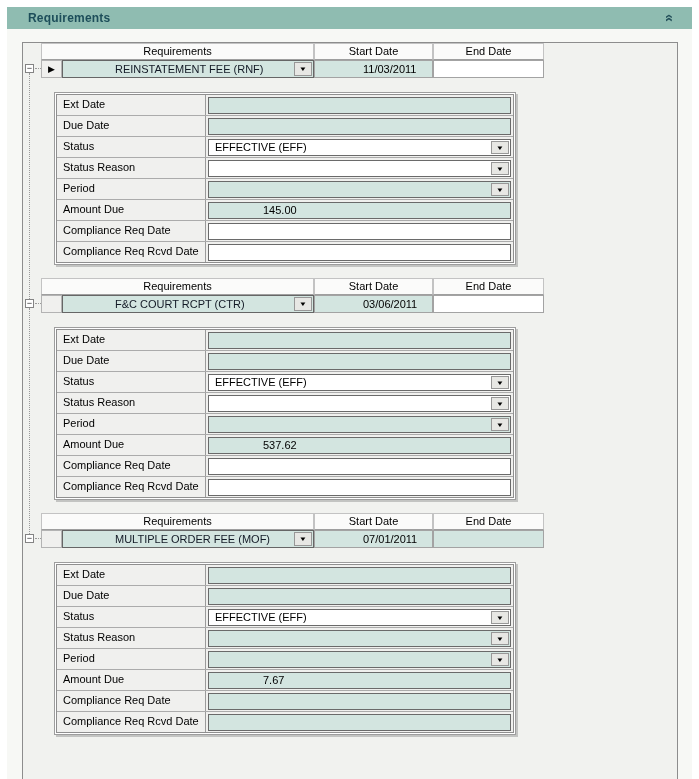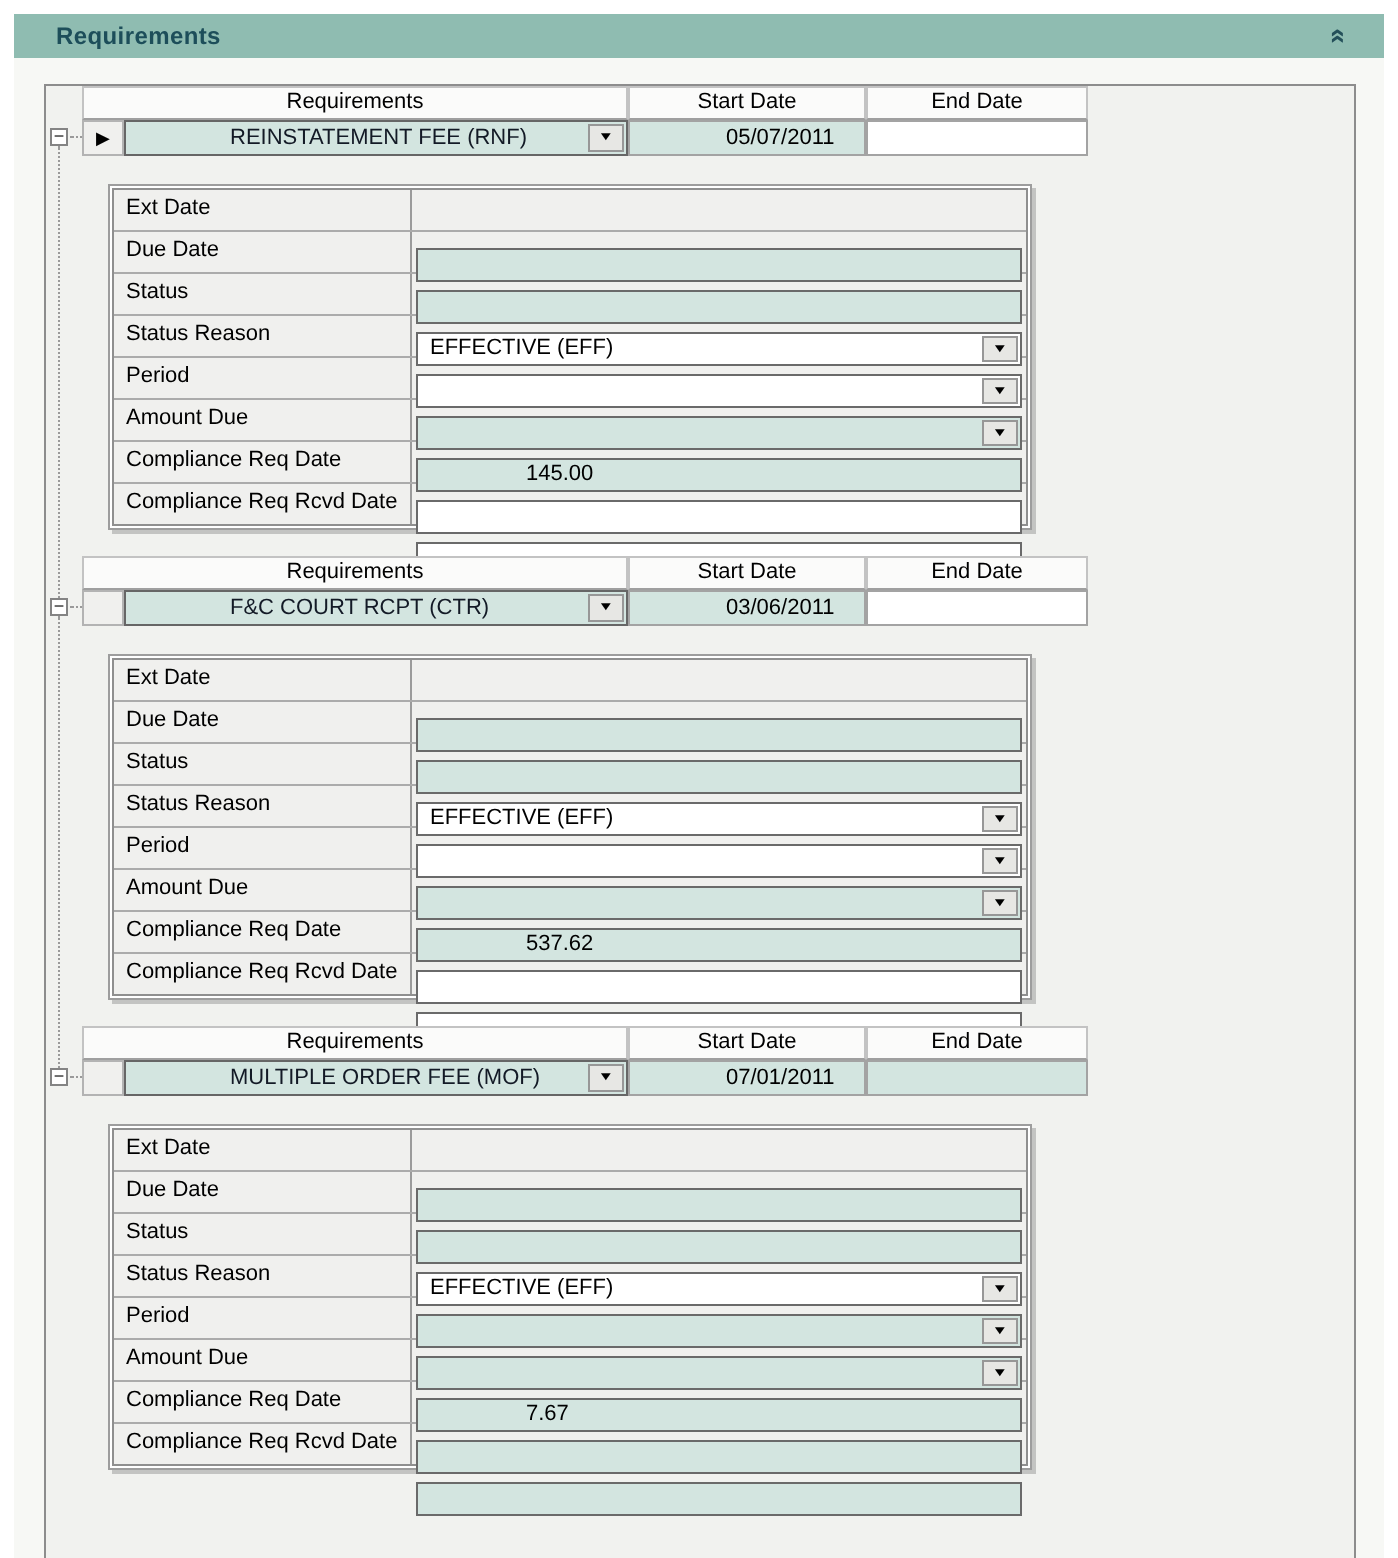--- a/index.html
+++ b/index.html
@@ -131,7 +131,7 @@
             <span class="arrow">▼</span>
           </span>
       </div>
-      <div class="gcell gstart teal">05/07/2011</div>
+      <div class="gcell gstart teal">11/03/2011</div>
       <div class="gcell gend"></div>
     </div>
     <div class="dpanel-outer">

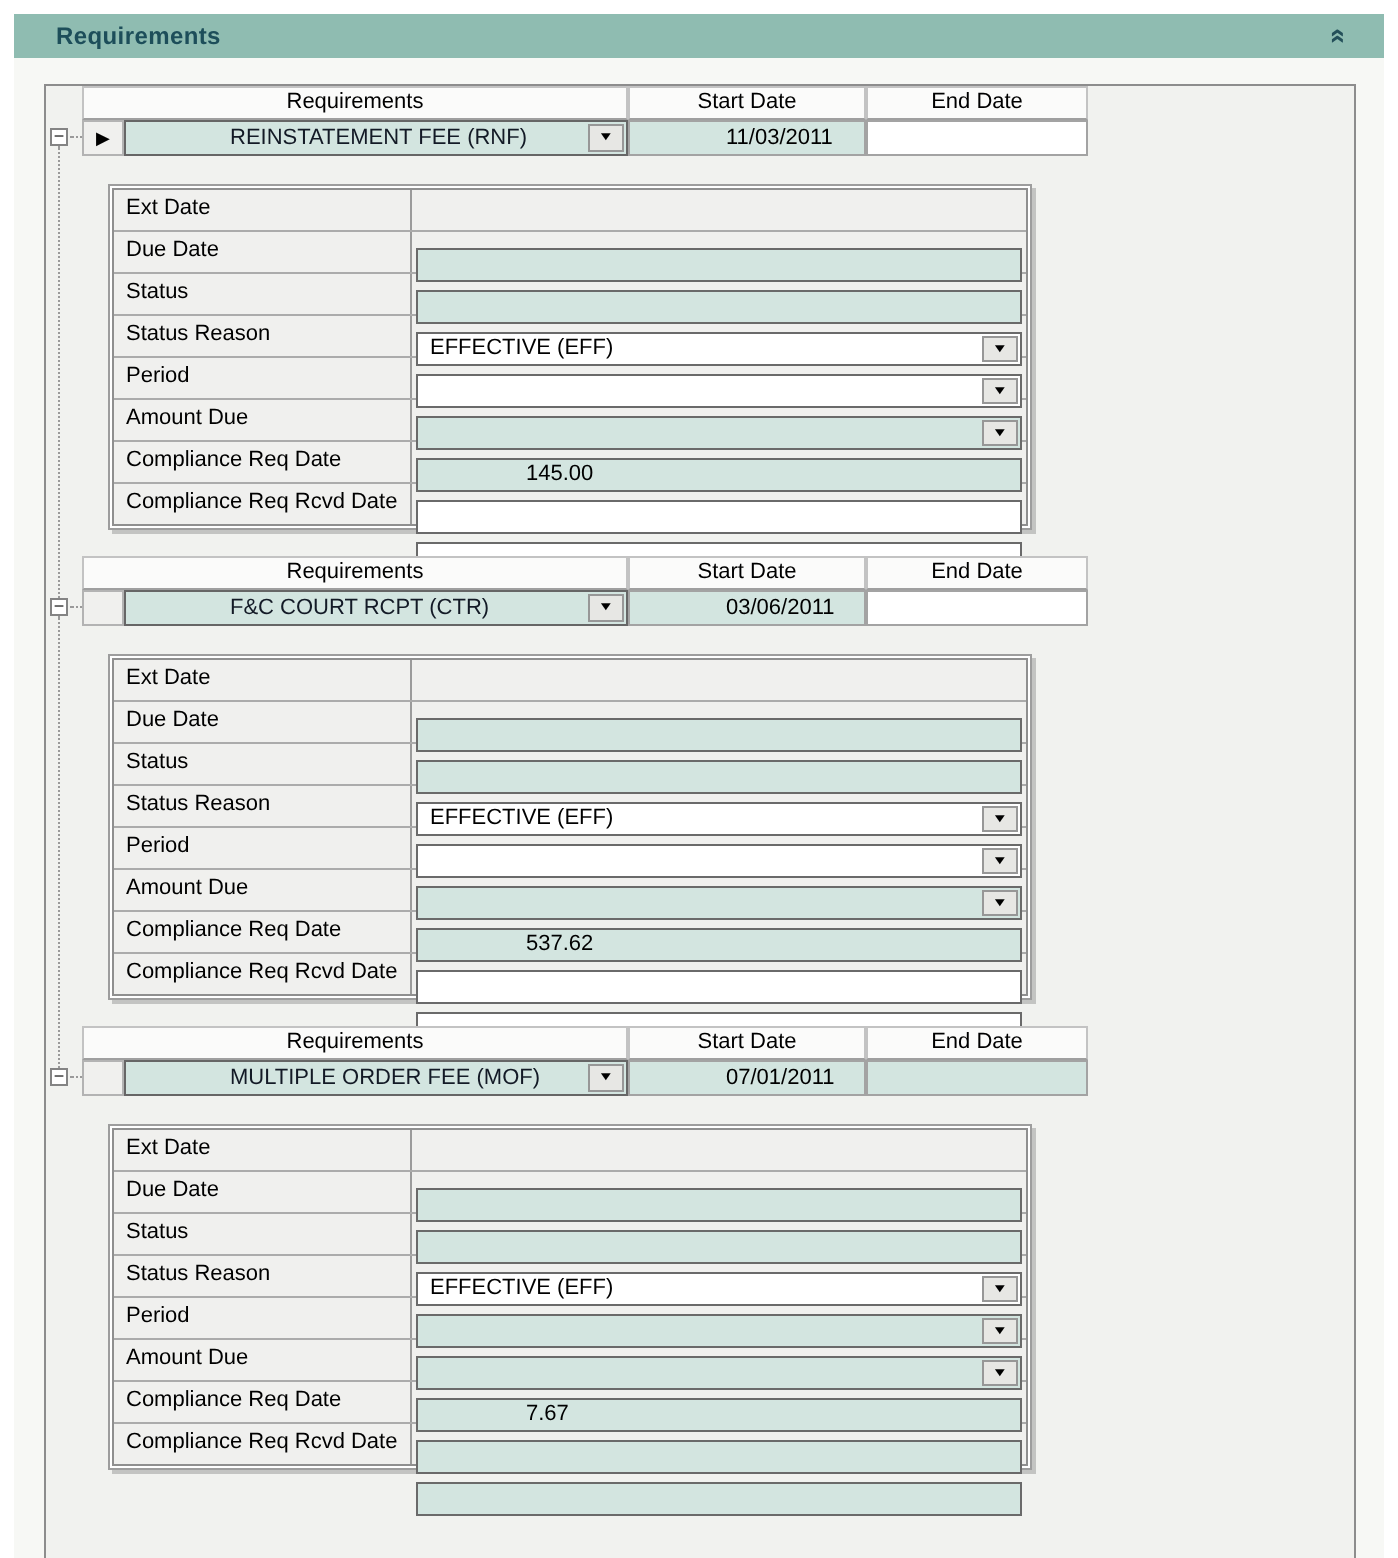--- a/index.html
+++ b/index.html
@@ -91,7 +91,7 @@
     width:149px;flex:none;box-sizing:border-box;border-right:1px solid #9b9b9b;
     padding-left:6px;line-height:19px;color:#000;background:#f0f0ee;white-space:nowrap;
   }
-  .dval{flex:1;padding:2px 2px 0 2px;display:flex;margin-top:27px;}
+  .dval{flex:1;padding:2px 2px 0 2px;display:flex;}
   .dfield{
     flex:1;box-sizing:border-box;height:17px;border:1px solid #6a6a6a;background:#fff;
     display:flex;align-items:stretch;overflow:hidden;

